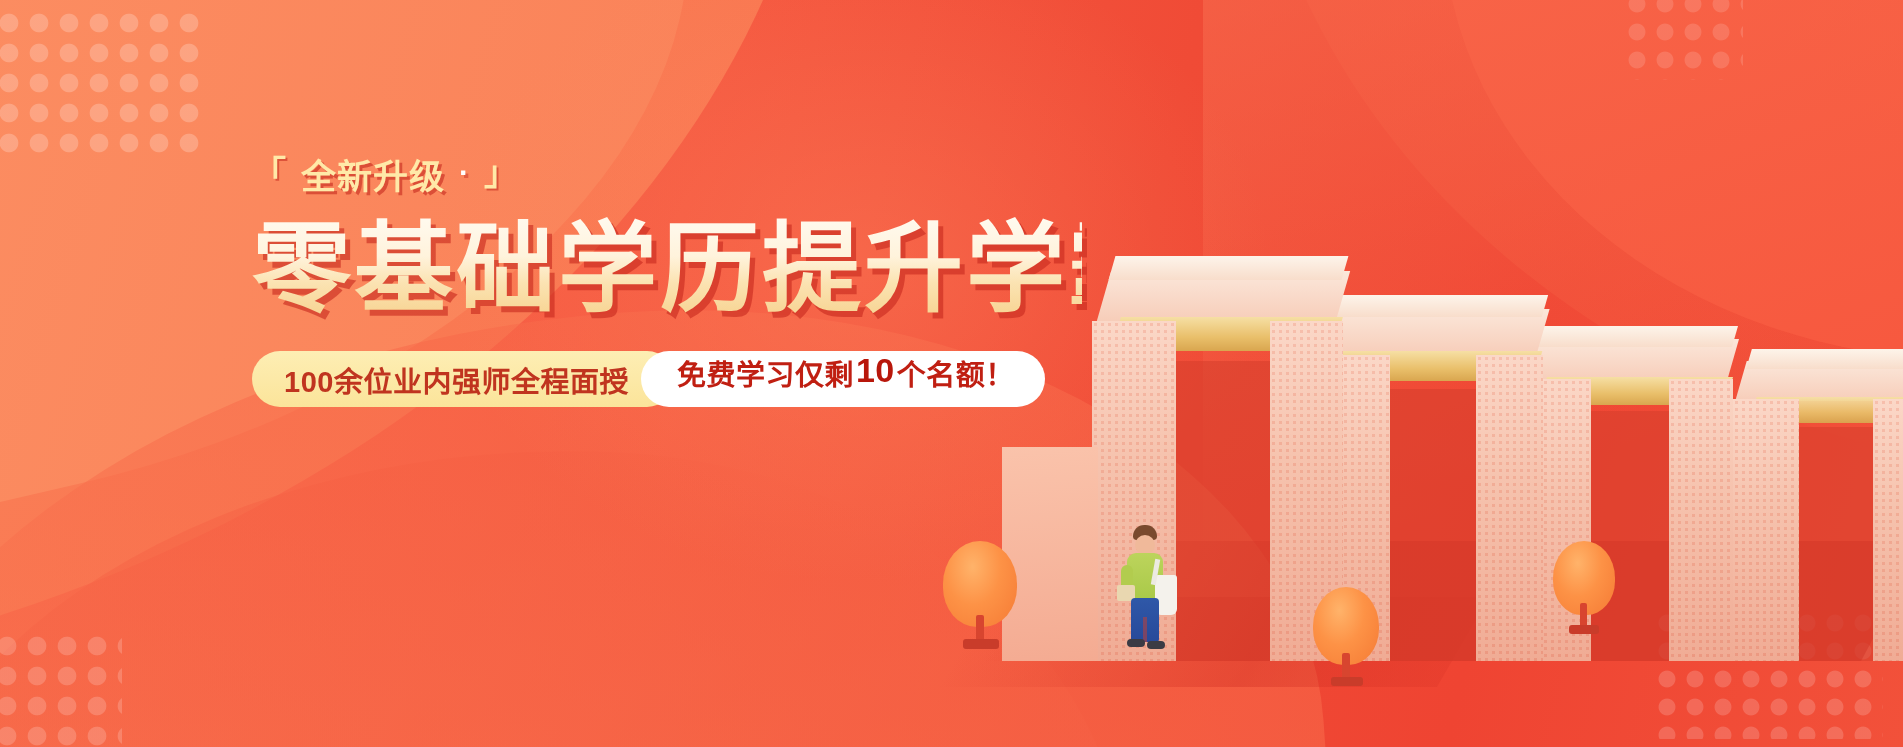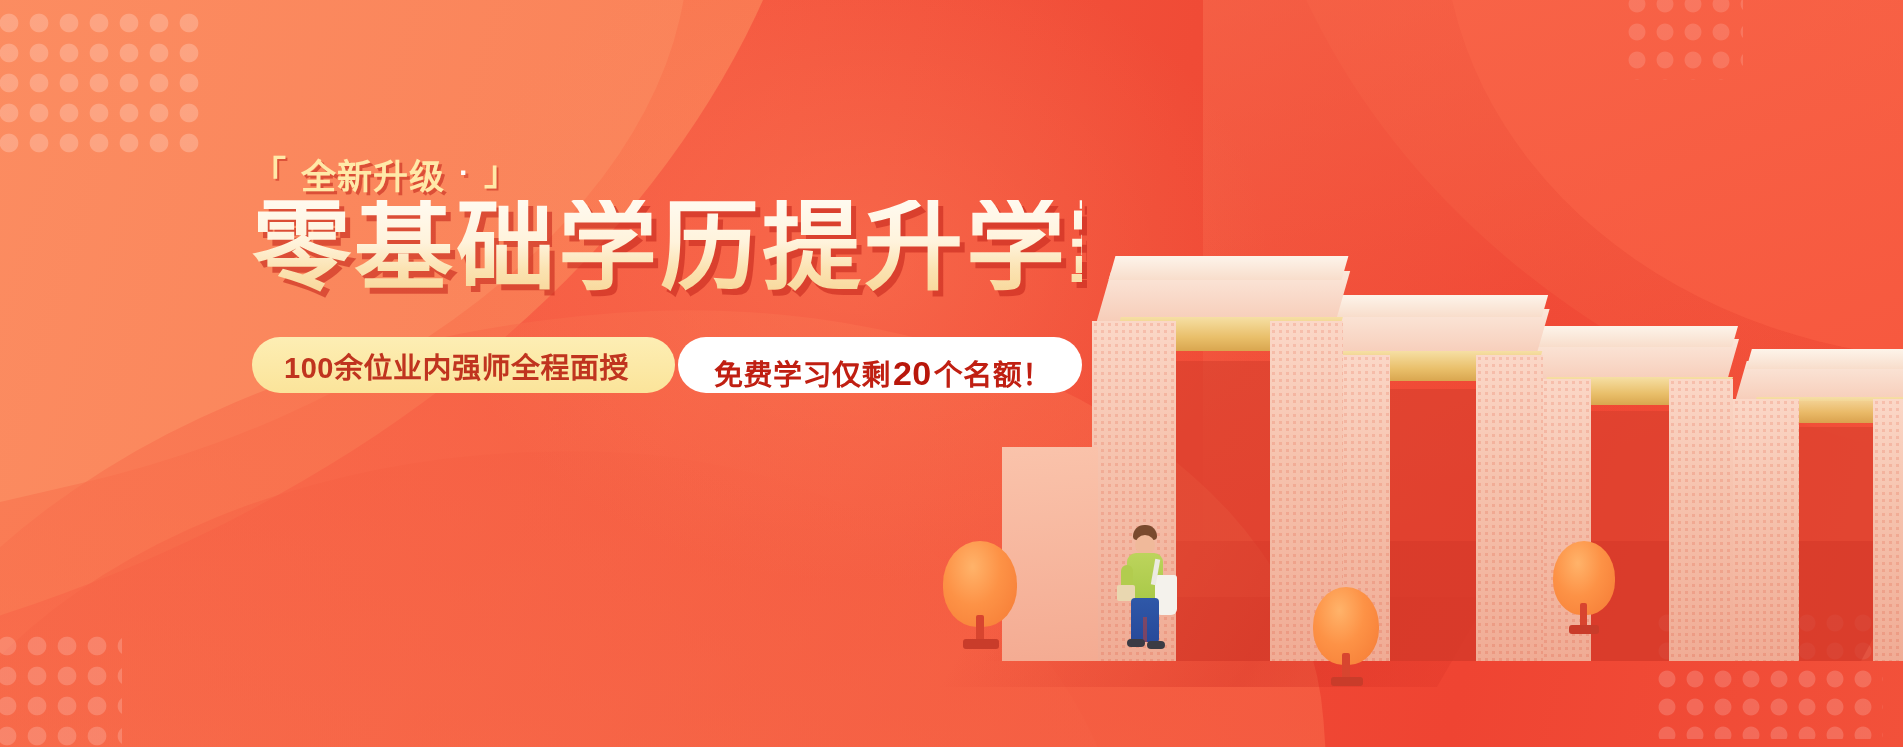--- a/index.html
+++ b/index.html
@@ -221,6 +221,7 @@
   }
 
   .headline {
+    margin-top:14px;
     font-size:99px;
     font-weight:bold;
     letter-spacing:3px;
@@ -232,7 +233,6 @@
     color:transparent;
     -webkit-text-fill-color:transparent;
     filter:drop-shadow(5px 6px 0 rgba(200,42,30,.62));
-    font-family:Liberation Mono, monospace;
   }
 
   .pill-row {

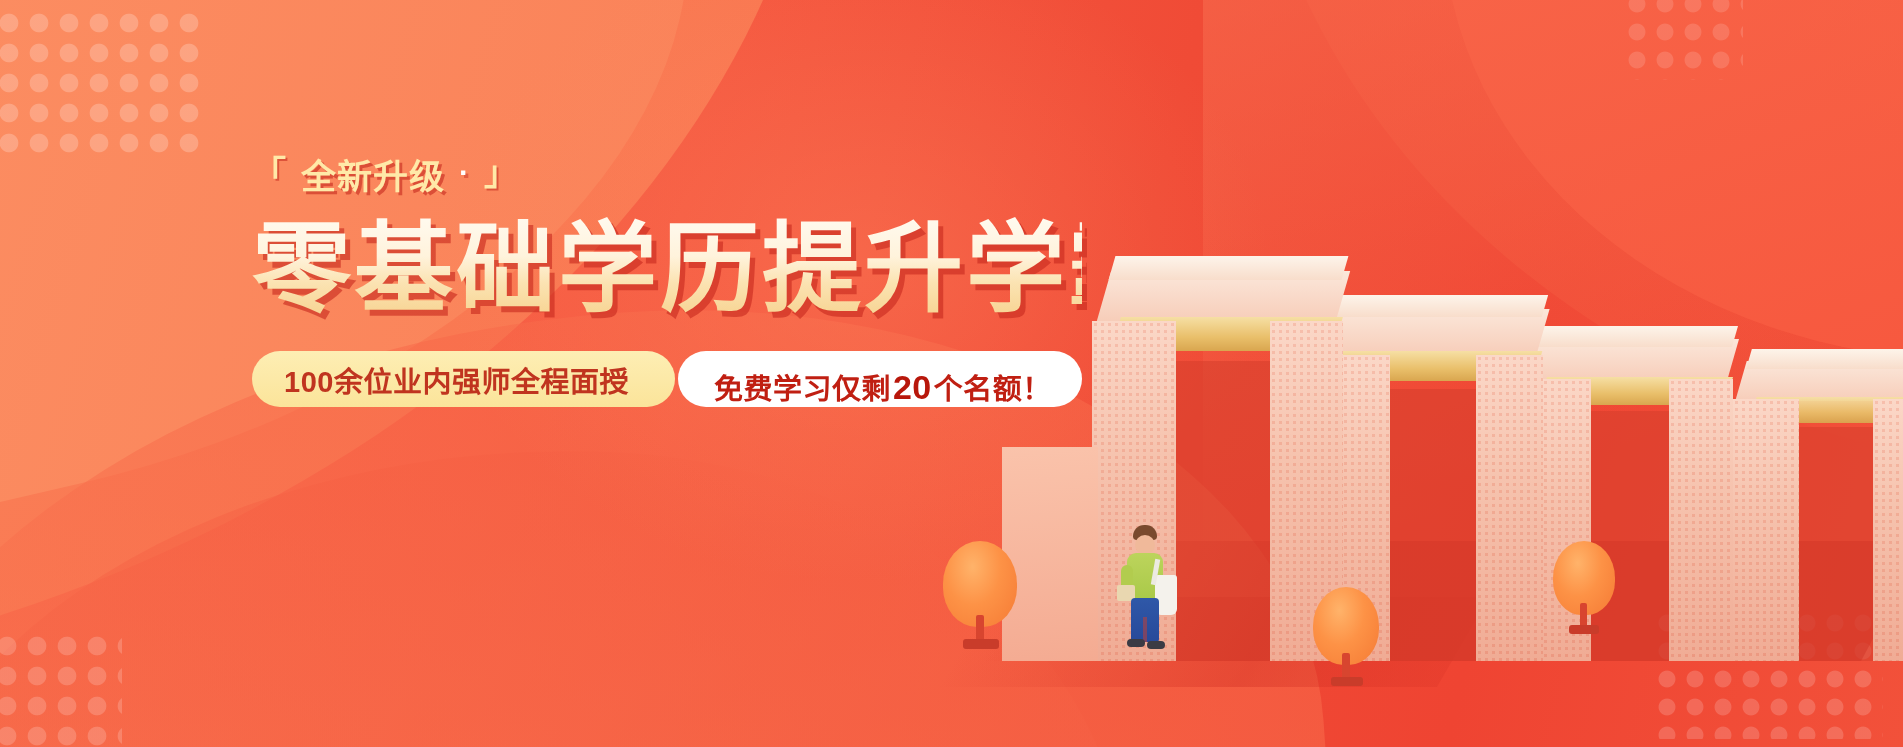--- a/index.html
+++ b/index.html
@@ -242,7 +242,6 @@
     height:56px;
     width:700px;
     position:relative;
-    gap:37px;
   }
   .pill-left {
     position:relative;

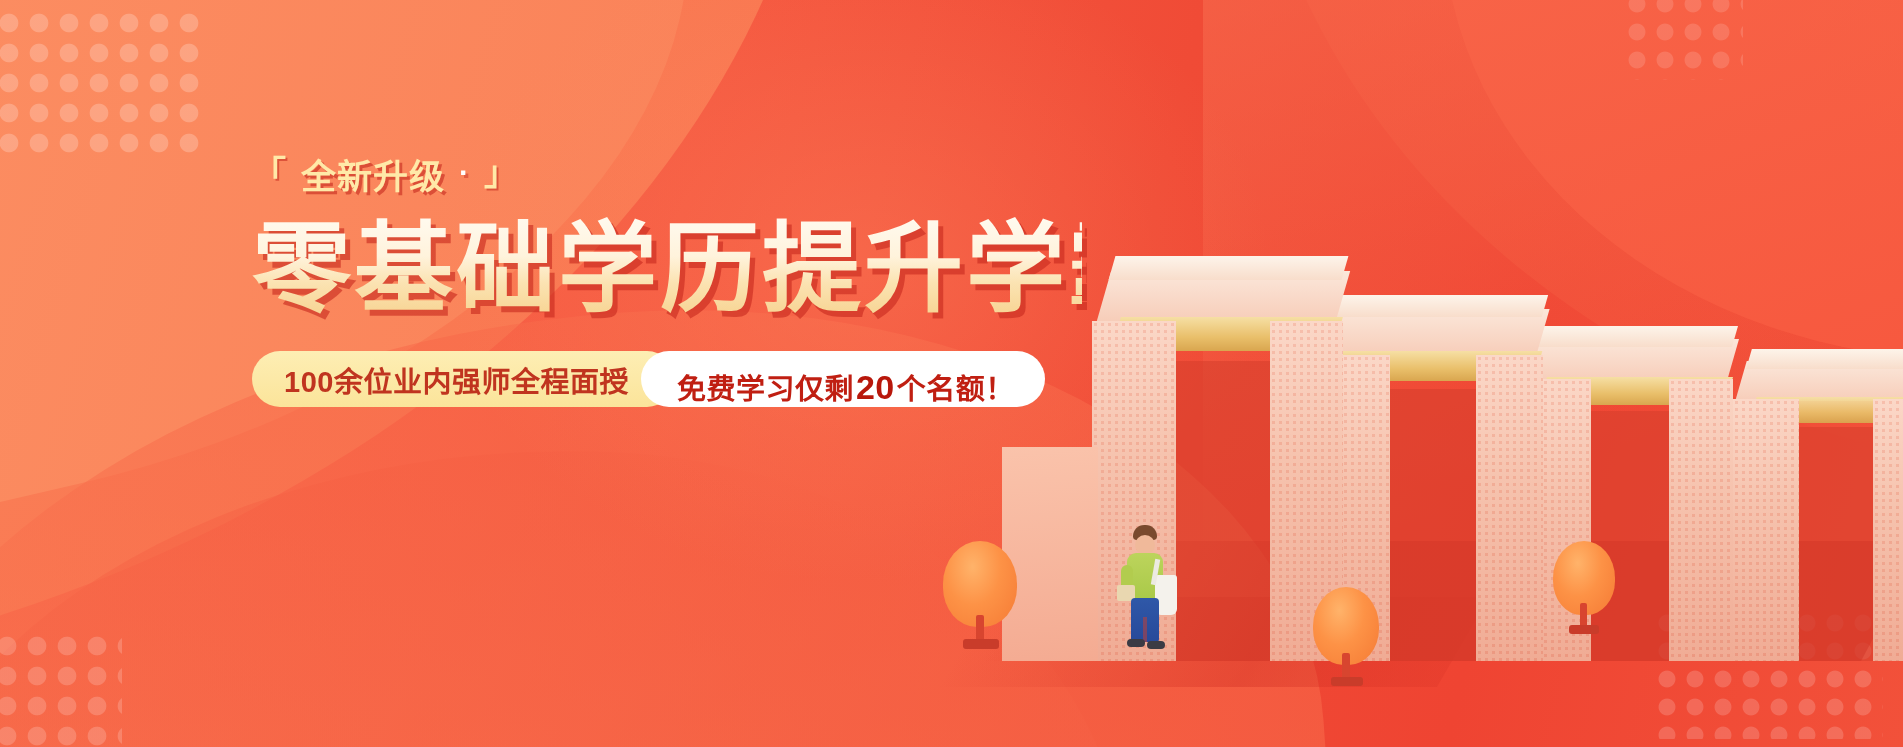--- a/index.html
+++ b/index.html
@@ -262,7 +262,7 @@
     position:relative;
     height:56px;
     display:flex;
-    align-items:flex-end;
+    align-items:flex-start;
     padding:0 30px 0 36px;
     margin-left:-34px;
     background:#ffffff;

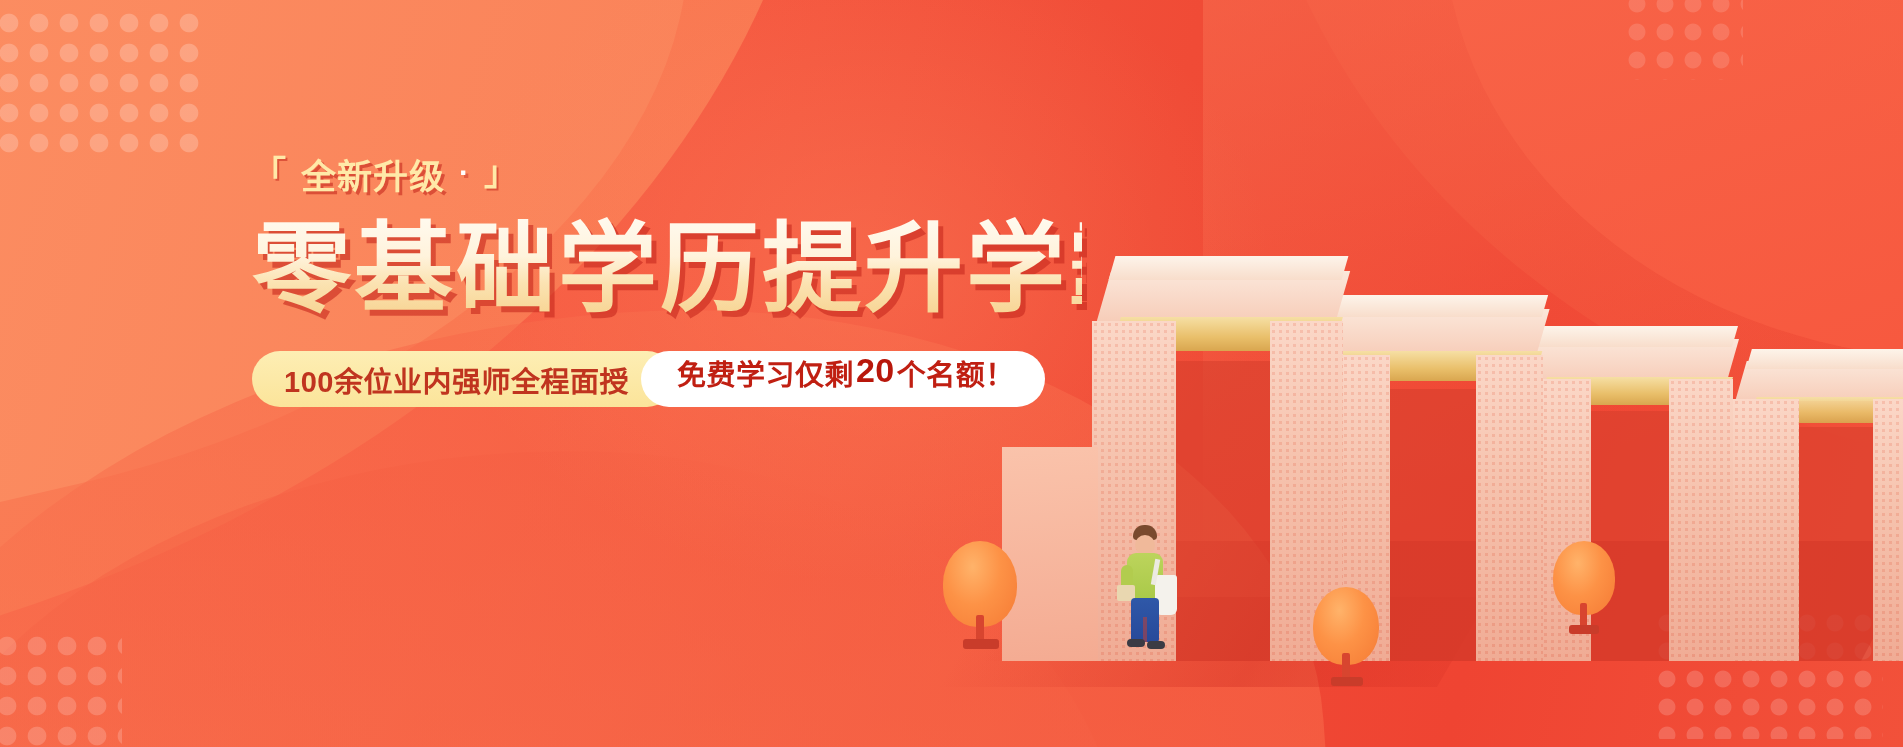--- a/index.html
+++ b/index.html
@@ -422,7 +422,7 @@
       <div class="pill-left">100余位业内强师全程面授</div>
       <div class="pill-right">
         <span>免费学习仅剩</span>
-        <span class="num">20</span>
+        <span class="num">10</span>
         <span>个名额！</span>
       </div>
     </div>

